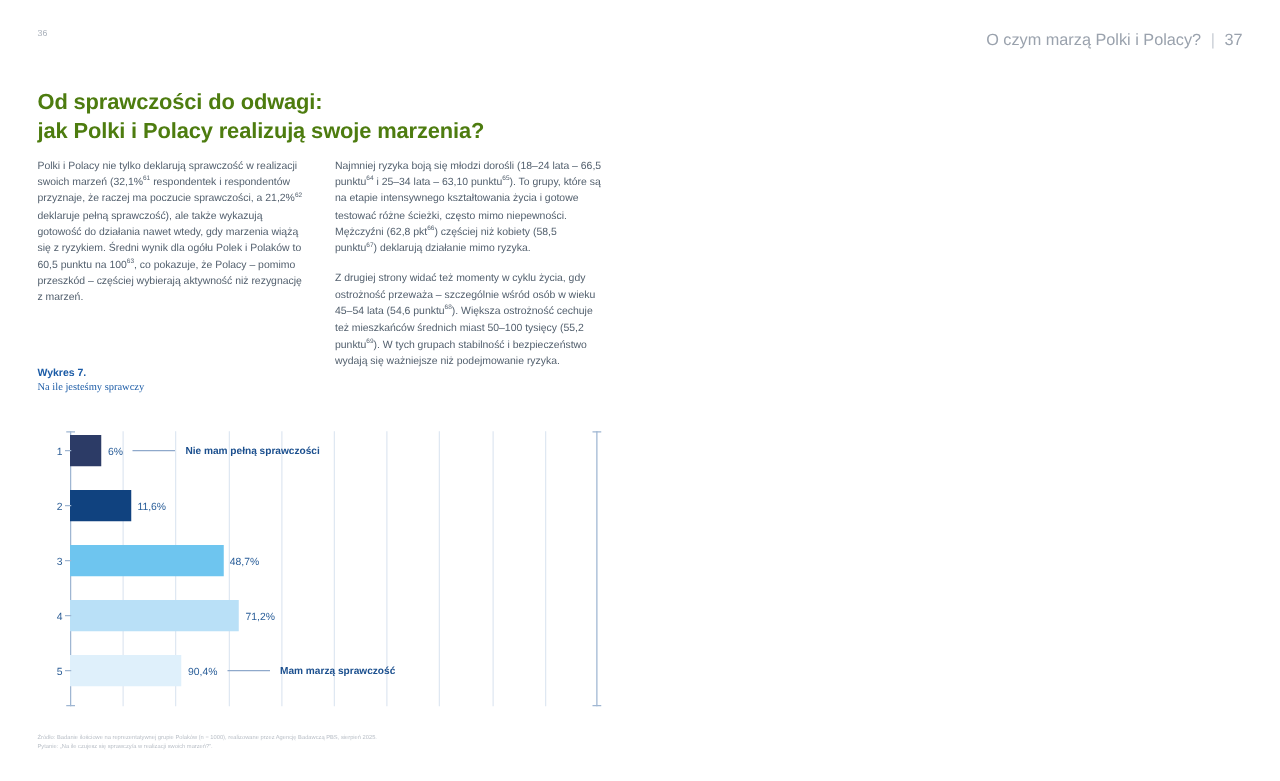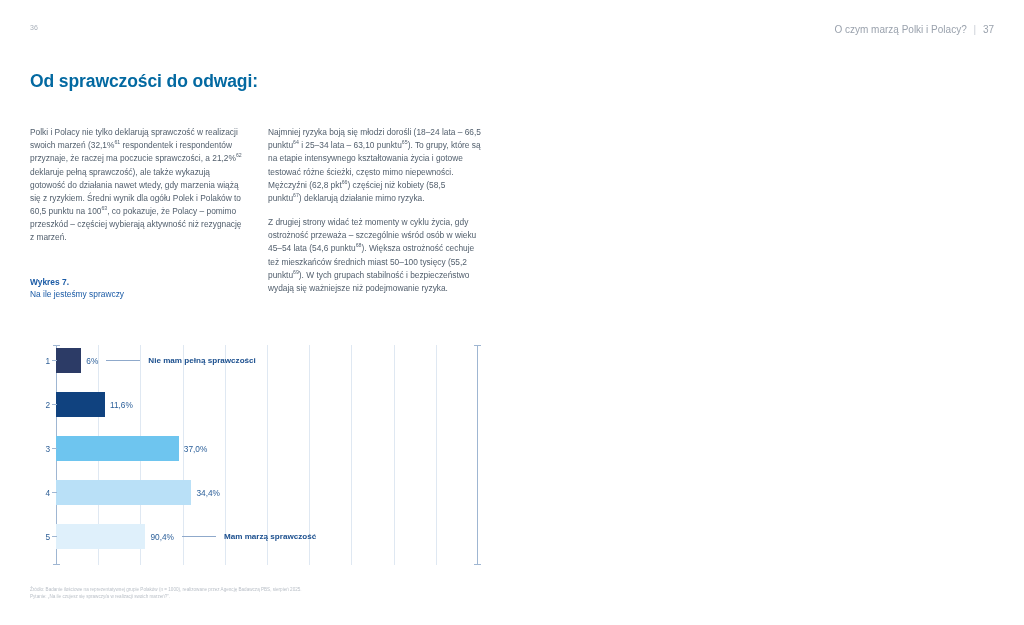--- a/index.html
+++ b/index.html
@@ -44,7 +44,7 @@
     position: absolute;
     top: 24px;
     right: 30px;
-    font-size: 10px;
+    font-size: 13px;
     color: #9aa2ad;
     white-space: nowrap;
     text-align: right;

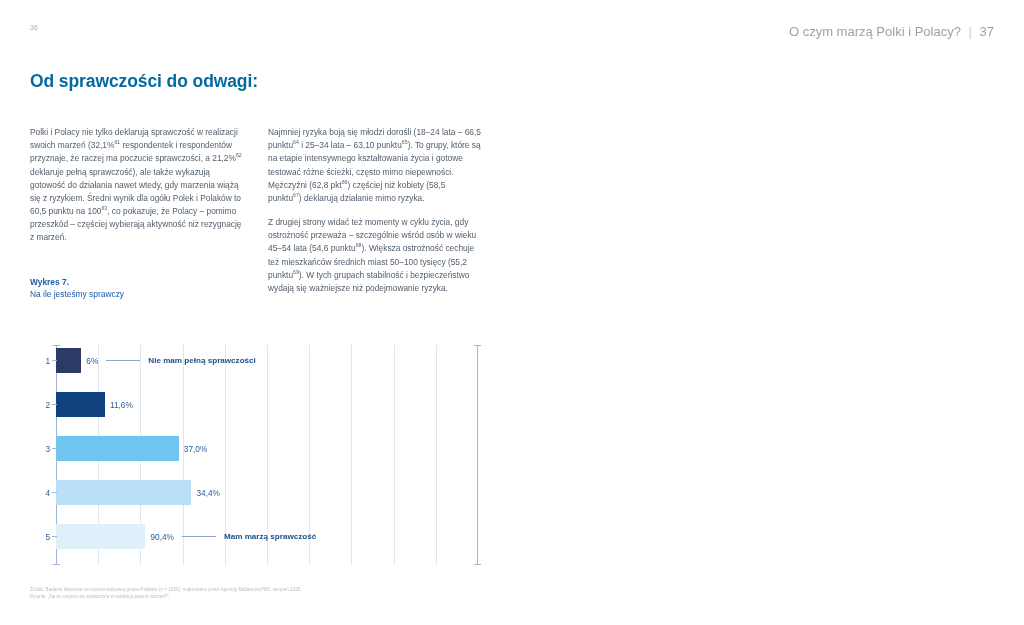--- a/index.html
+++ b/index.html
@@ -64,7 +64,7 @@
     font-size: 17.5px;
     line-height: 1.33;
     font-weight: bold;
-    color: #0369a1;
+    color: #4d7c0f;
     letter-spacing: -0.1px;
   }
   .headline .l2 { display: block; }

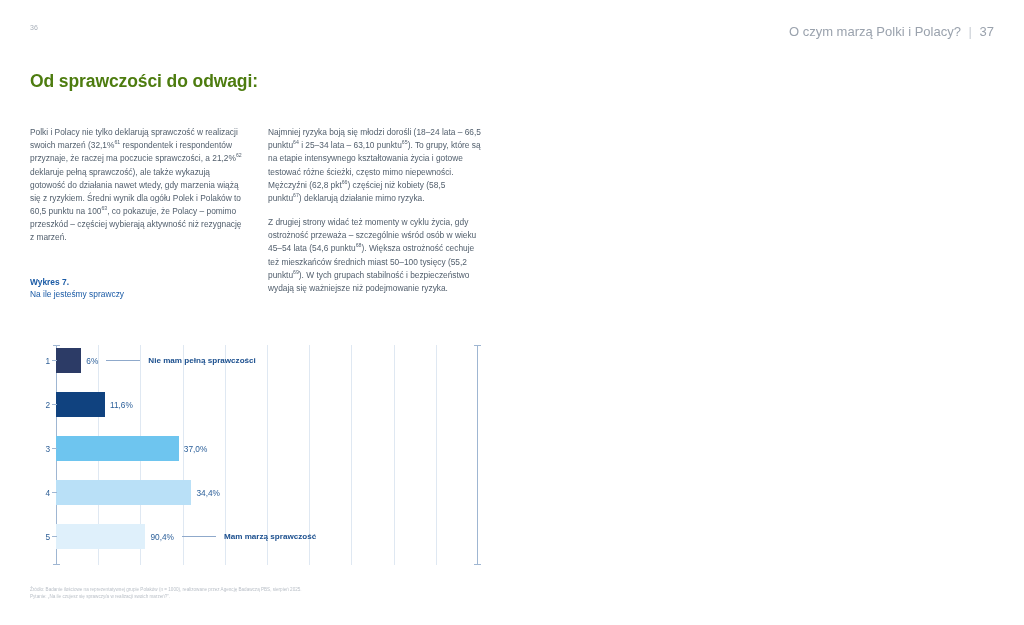--- a/index.html
+++ b/index.html
@@ -243,6 +243,7 @@
 
     <h1 class="headline">
       <span class="l1">Od sprawczości do odwagi:</span>
+      <span class="l2">jak Polki i Polacy realizują swoje marzenia?</span>
     </h1>
 
     <div class="cols">

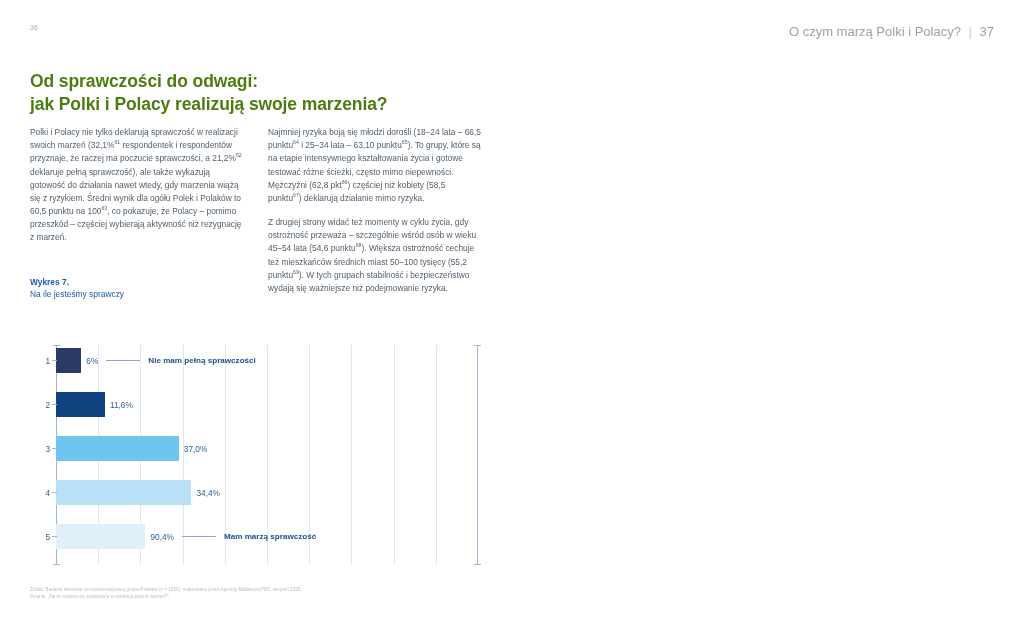--- a/index.html
+++ b/index.html
@@ -109,7 +109,7 @@
   #caption7 {
     position: absolute;
     left: 30px;
-    top: 276px;
+    top: 292px;
     width: 230px;
   }
 

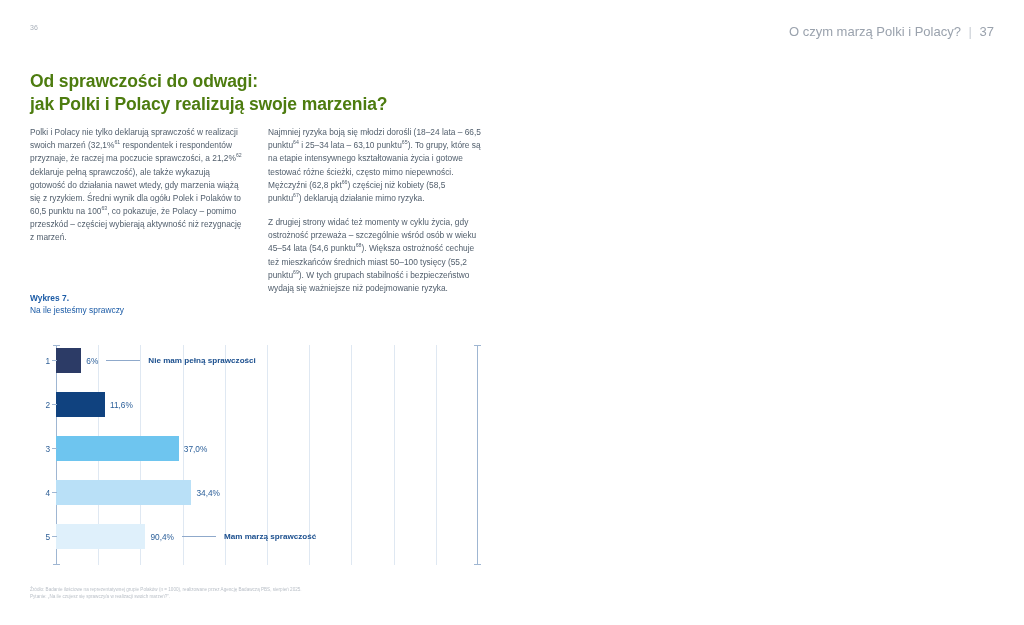--- a/index.html
+++ b/index.html
@@ -104,7 +104,7 @@
     display: block;
     color: #1b5ba6;
   }
-  .fig-caption .fig-sub { display: block; }
+  .fig-caption .fig-sub { display: block; font-family: Liberation Serif, serif; }
 
   #caption7 {
     position: absolute;

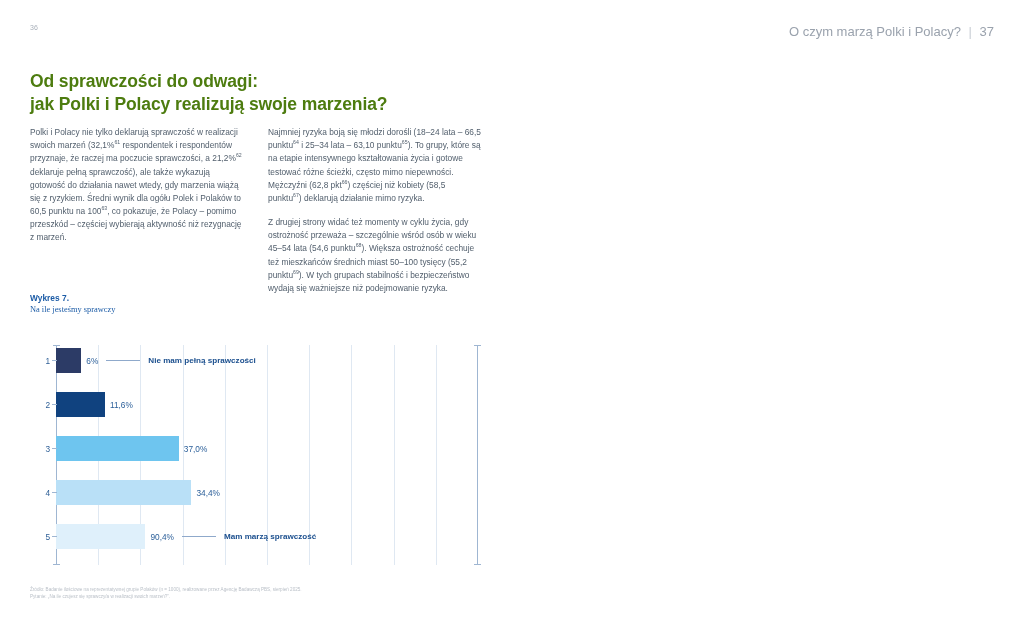--- a/index.html
+++ b/index.html
@@ -307,7 +307,7 @@
               <span class="c7-ticklabel">3</span>
               <span class="c7-tickmark"></span>
               <span class="c7-bar" style="width: 122.802px; background: rgb(110, 197, 239);"></span>
-              <span class="c7-value">37,0%</span>
+              <span class="c7-value">48,7%</span>
             </div>
             <div class="c7-row" style="top: 135px;">
               <span class="c7-ticklabel">4</span>

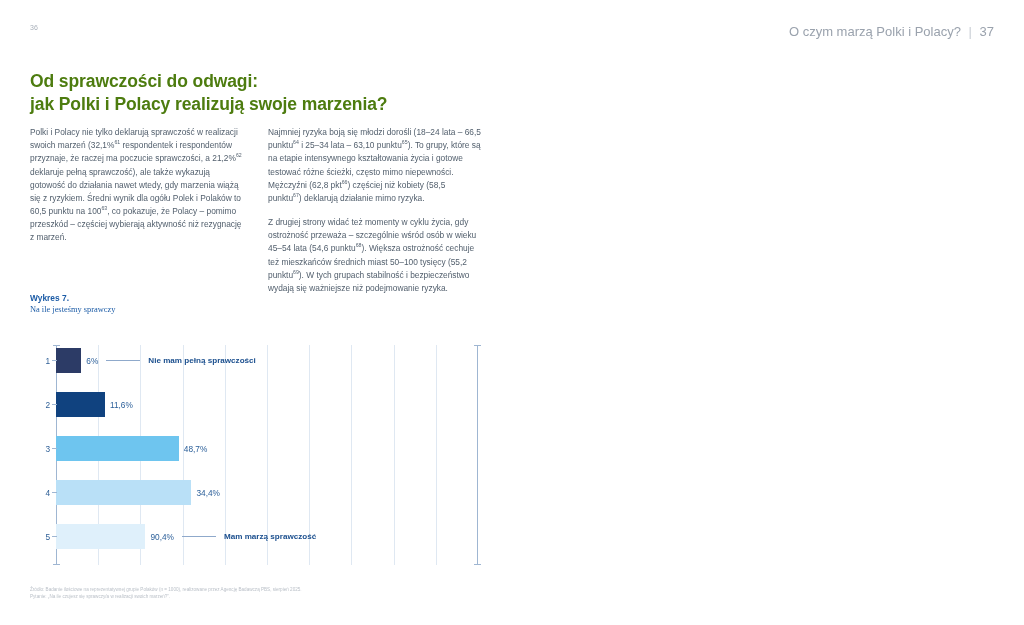--- a/index.html
+++ b/index.html
@@ -313,7 +313,7 @@
               <span class="c7-ticklabel">4</span>
               <span class="c7-tickmark"></span>
               <span class="c7-bar" style="width: 135.462px; background: rgb(185, 224, 247);"></span>
-              <span class="c7-value">34,4%</span>
+              <span class="c7-value">71,2%</span>
             </div>
             <div class="c7-row" style="top: 179px;">
               <span class="c7-ticklabel">5</span>

